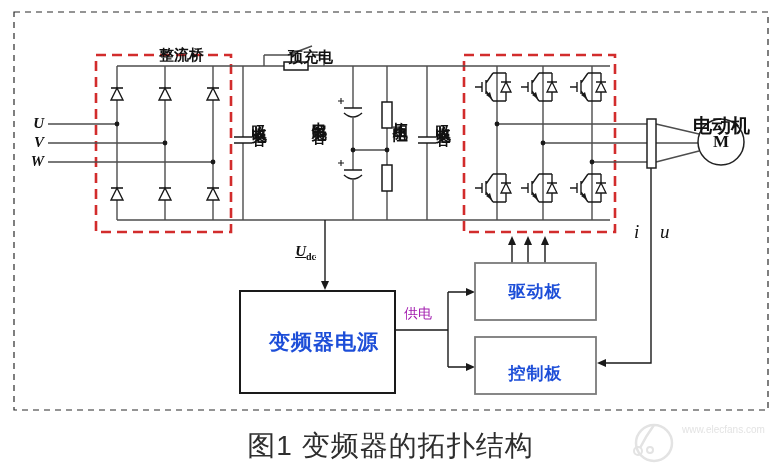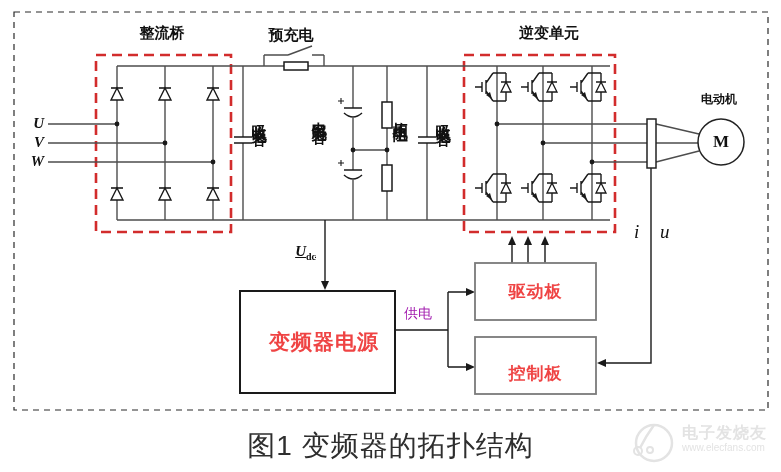--- a/index.html
+++ b/index.html
@@ -7,7 +7,7 @@
          font-family:"Liberation Sans",sans-serif;color:#1a1a1a;}
   #circuit-svg{position:absolute;left:0;top:0;}
   .lbl{position:absolute;color:#111;}
-  .sec-lbl{font-weight:bold;font-size:15px;text-align:center;}
+  .sec-lbl{font-weight:bold;font-size:15px;text-align:right;margin-top:22px;}
   .vert-lbl{font-weight:bold;font-size:15px;line-height:1.28;
             writing-mode:vertical-rl;text-orientation:upright;letter-spacing:2px;}
   .phase-lbl{font-family:"Liberation Serif",serif;font-style:italic;font-weight:bold;

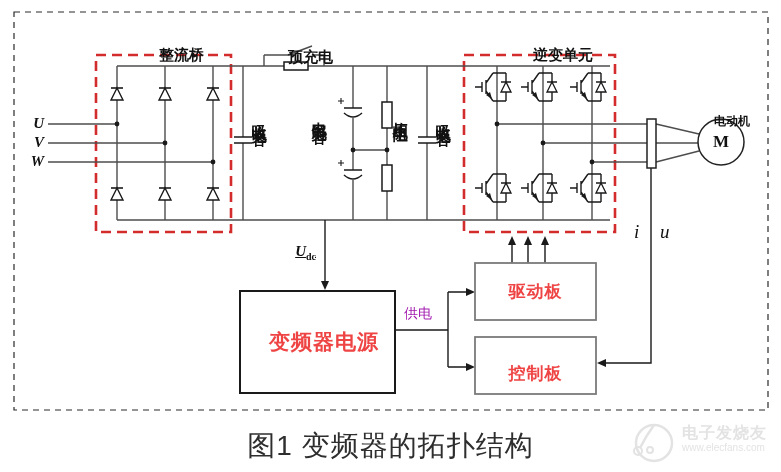--- a/index.html
+++ b/index.html
@@ -159,7 +159,6 @@
 
   <div class="lbl sec-lbl" style="left:120px;top:24px;width:84px;">整流桥</div>
   <div class="lbl sec-lbl" style="left:249px;top:26px;width:84px;">预充电</div>
-  <div class="lbl sec-lbl" style="left:505px;top:24px;width:88px;">逆变单元</div>
   <div class="lbl sec-lbl" style="left:688px;top:91px;width:62px;font-size:12px;">电动机</div>
   <div class="lbl" style="left:711px;top:132px;width:20px;text-align:center;font-family:'Liberation Serif',serif;font-weight:bold;font-size:17px;">M</div>
 

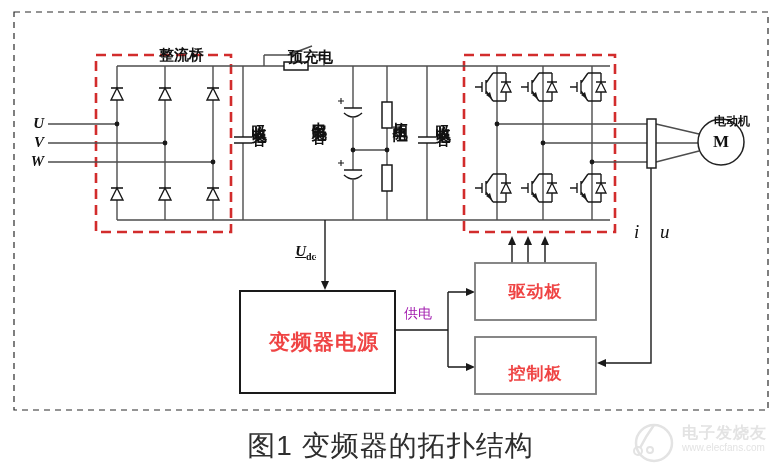--- a/index.html
+++ b/index.html
@@ -159,7 +159,7 @@
 
   <div class="lbl sec-lbl" style="left:120px;top:24px;width:84px;">整流桥</div>
   <div class="lbl sec-lbl" style="left:249px;top:26px;width:84px;">预充电</div>
-  <div class="lbl sec-lbl" style="left:688px;top:91px;width:62px;font-size:12px;">电动机</div>
+  <div class="lbl sec-lbl" style="left:688px;top:91px;width:62px;font-size:19px;">电动机</div>
   <div class="lbl" style="left:711px;top:132px;width:20px;text-align:center;font-family:'Liberation Serif',serif;font-weight:bold;font-size:17px;">M</div>
 
   <div class="lbl phase-lbl" style="left:24px;top:115px;">U</div>

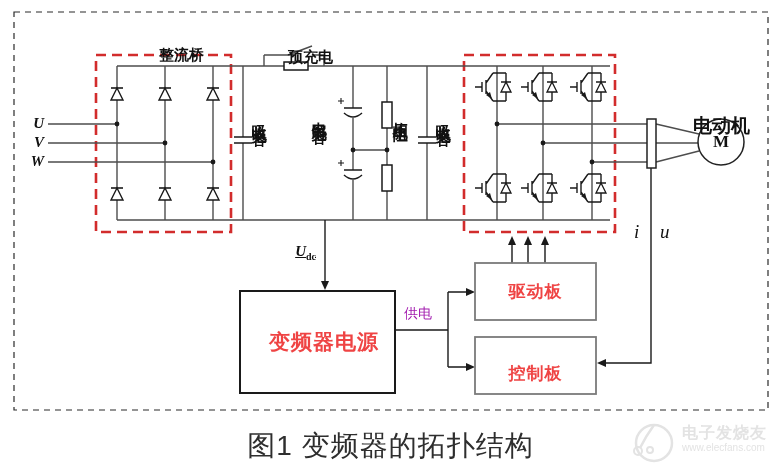--- a/index.html
+++ b/index.html
@@ -14,7 +14,7 @@
              font-size:15px;text-align:right;width:20px;}
   .sig-lbl{font-family:"Liberation Serif",serif;font-style:italic;font-size:19px;}
   .box-lbl{position:absolute;display:flex;align-items:center;justify-content:center;
-           font-weight:bold;color:#ef4444;}
+           font-weight:bold;color:#1d4ed8;}
   .udc{font-family:"Liberation Serif",serif;font-style:italic;font-weight:bold;
        font-size:15px;text-align:right;width:34px;text-decoration:underline;}
   .udc sub{font-size:10px;font-style:normal;}

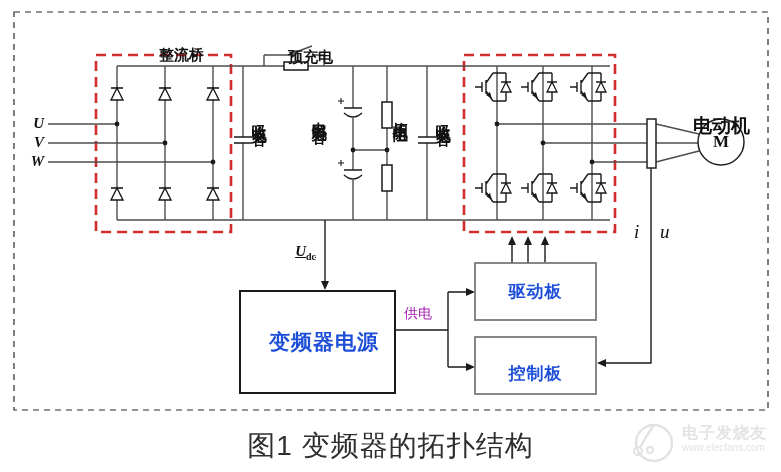--- a/index.html
+++ b/index.html
@@ -192,7 +192,6 @@
       <circle cx="22" cy="30" r="3" fill="none" stroke="#e3e3e3" stroke-width="2"></circle>
     </svg>
     <div id="wm-text">
-      <div id="wm-brand">电子发烧友</div>
       <div id="wm-url">www.elecfans.com</div>
     </div>
   </div>

